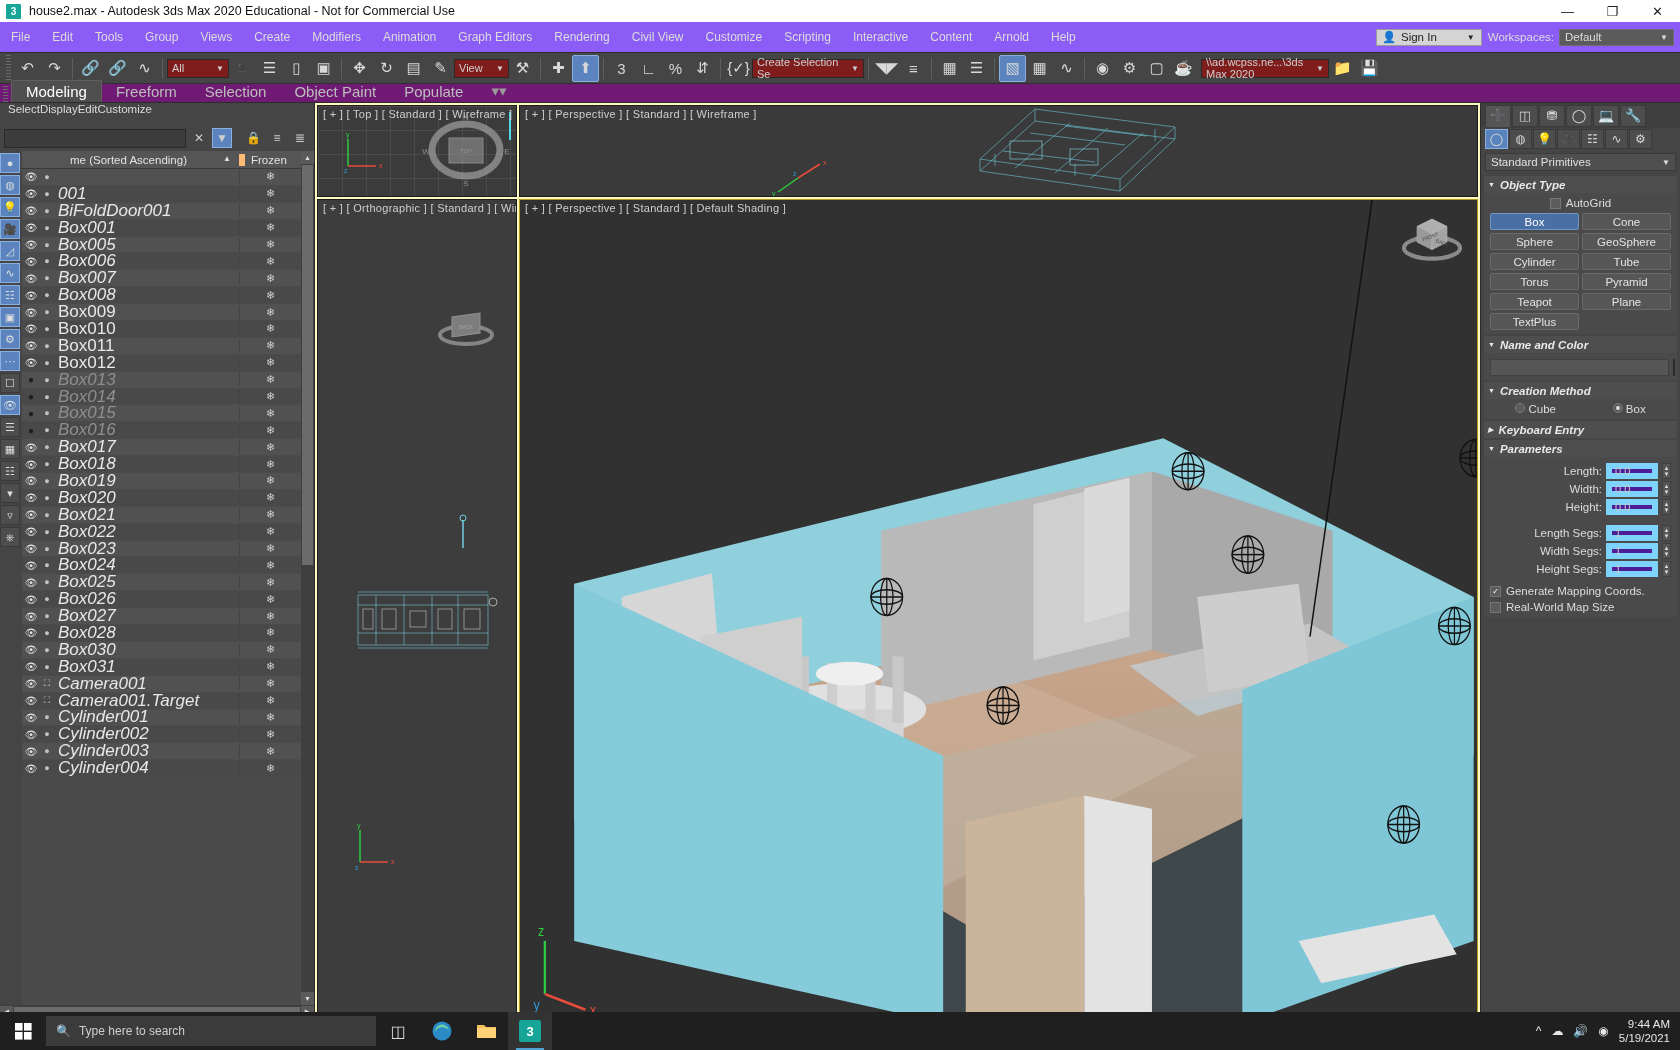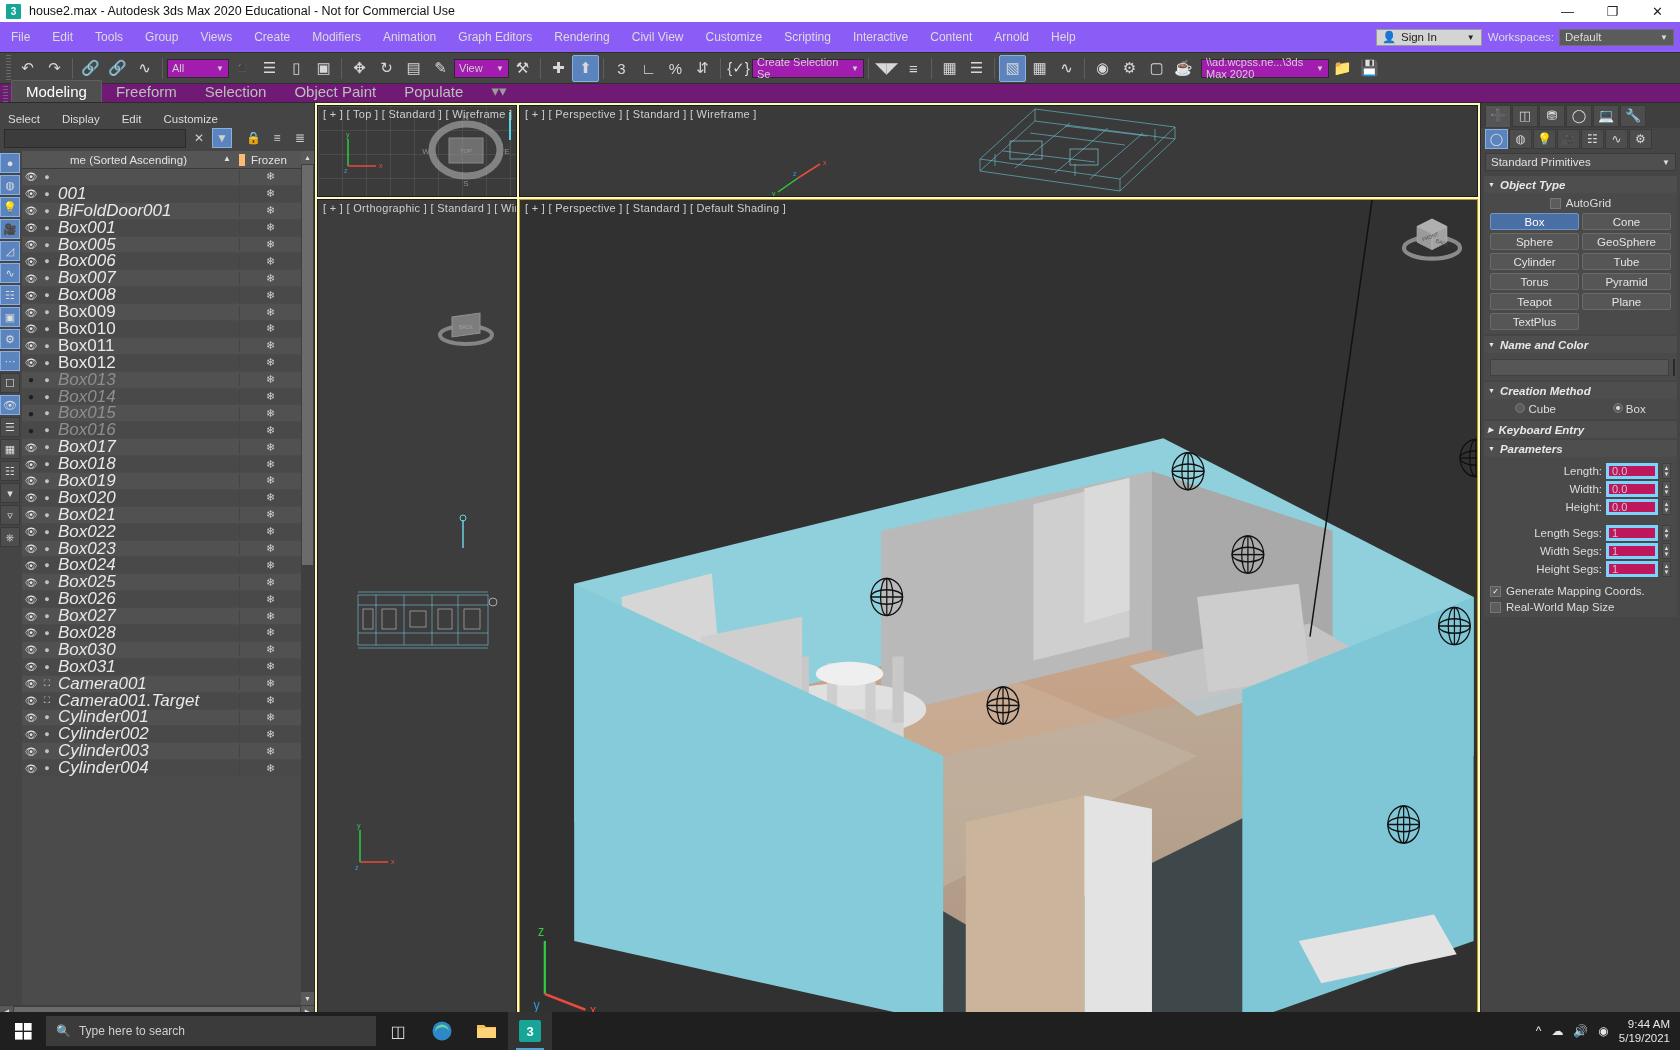--- a/index.html
+++ b/index.html
@@ -37,7 +37,7 @@
      color:#d8d8d8;font-size:15px; position:relative;}
   .tb-ico.on { background:#5b84bf; border:1px solid #89b0e0; border-radius:2px; }
   .tb-sep { width:1px;height:21px;background:#2b2b2b;margin:0 4px;border-right:1px solid #5e5e5e;}
-  .tb-drop { height:19px;background:#a21caf;border:1px solid #2a2a2a;font-size:11px;
+  .tb-drop { height:19px;background:#7f1d1d;border:1px solid #2a2a2a;font-size:11px;
      display:flex;align-items:center;padding:0 4px;color:#cfcfcf;}
   .tb-drop .caret { margin-left:auto;font-size:8px;padding-left:8px;}
   .grip { width:5px;height:26px;background:

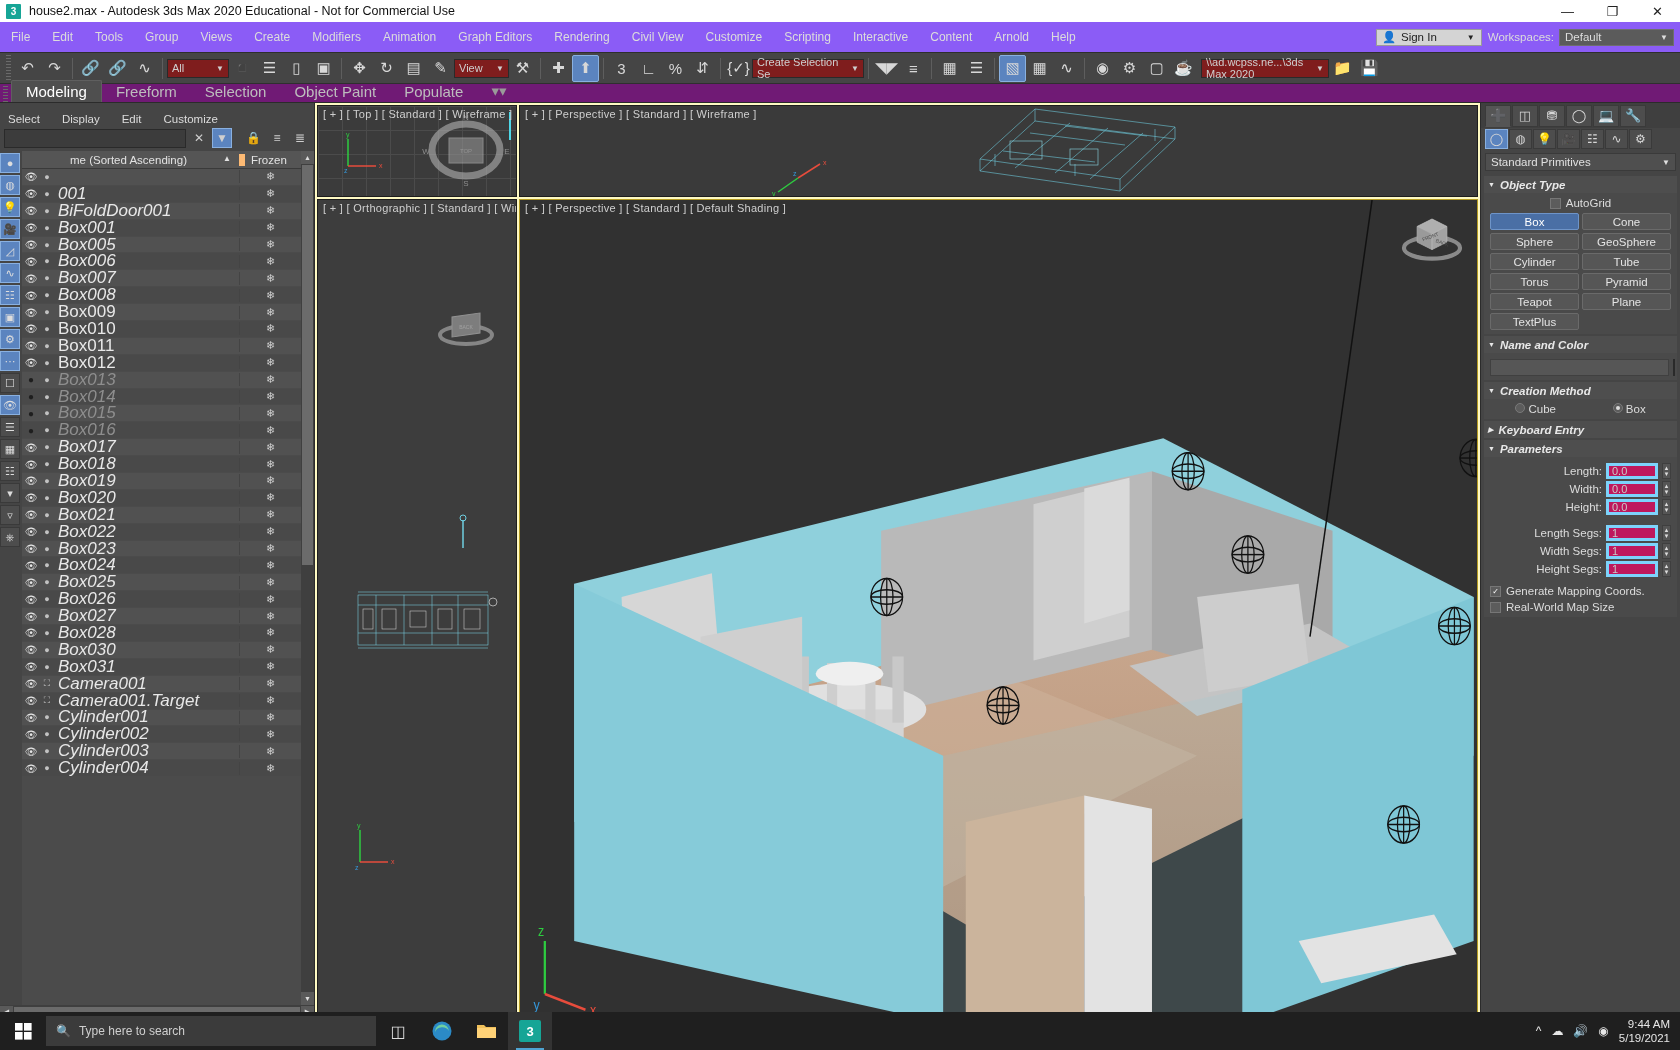--- a/index.html
+++ b/index.html
@@ -60,8 +60,8 @@
   
   .explorer { width:315px;background:#454545;border-right:1px solid #2b2b2b;
      display:flex;flex-direction:column;}
-  .ex-menu { height:22px;display:flex;align-items:flex-end;font-size:11.5px;padding-left:8px;
-     gap:22px;color:#dcdcdc;}
+  .ex-menu { height:22px;display:flex;align-items:flex-start;font-size:11.5px;padding-left:8px;
+     color:#dcdcdc;}
   .ex-search { height:26px;display:flex;align-items:center;gap:3px;padding:0 4px;}
   .ex-input { flex:1;height:19px;background:#3c3c3c;border:1px solid #2a2a2a;}
   .ex-ibtn { width:20px;height:20px;display:flex;align-items:center;justify-content:center;

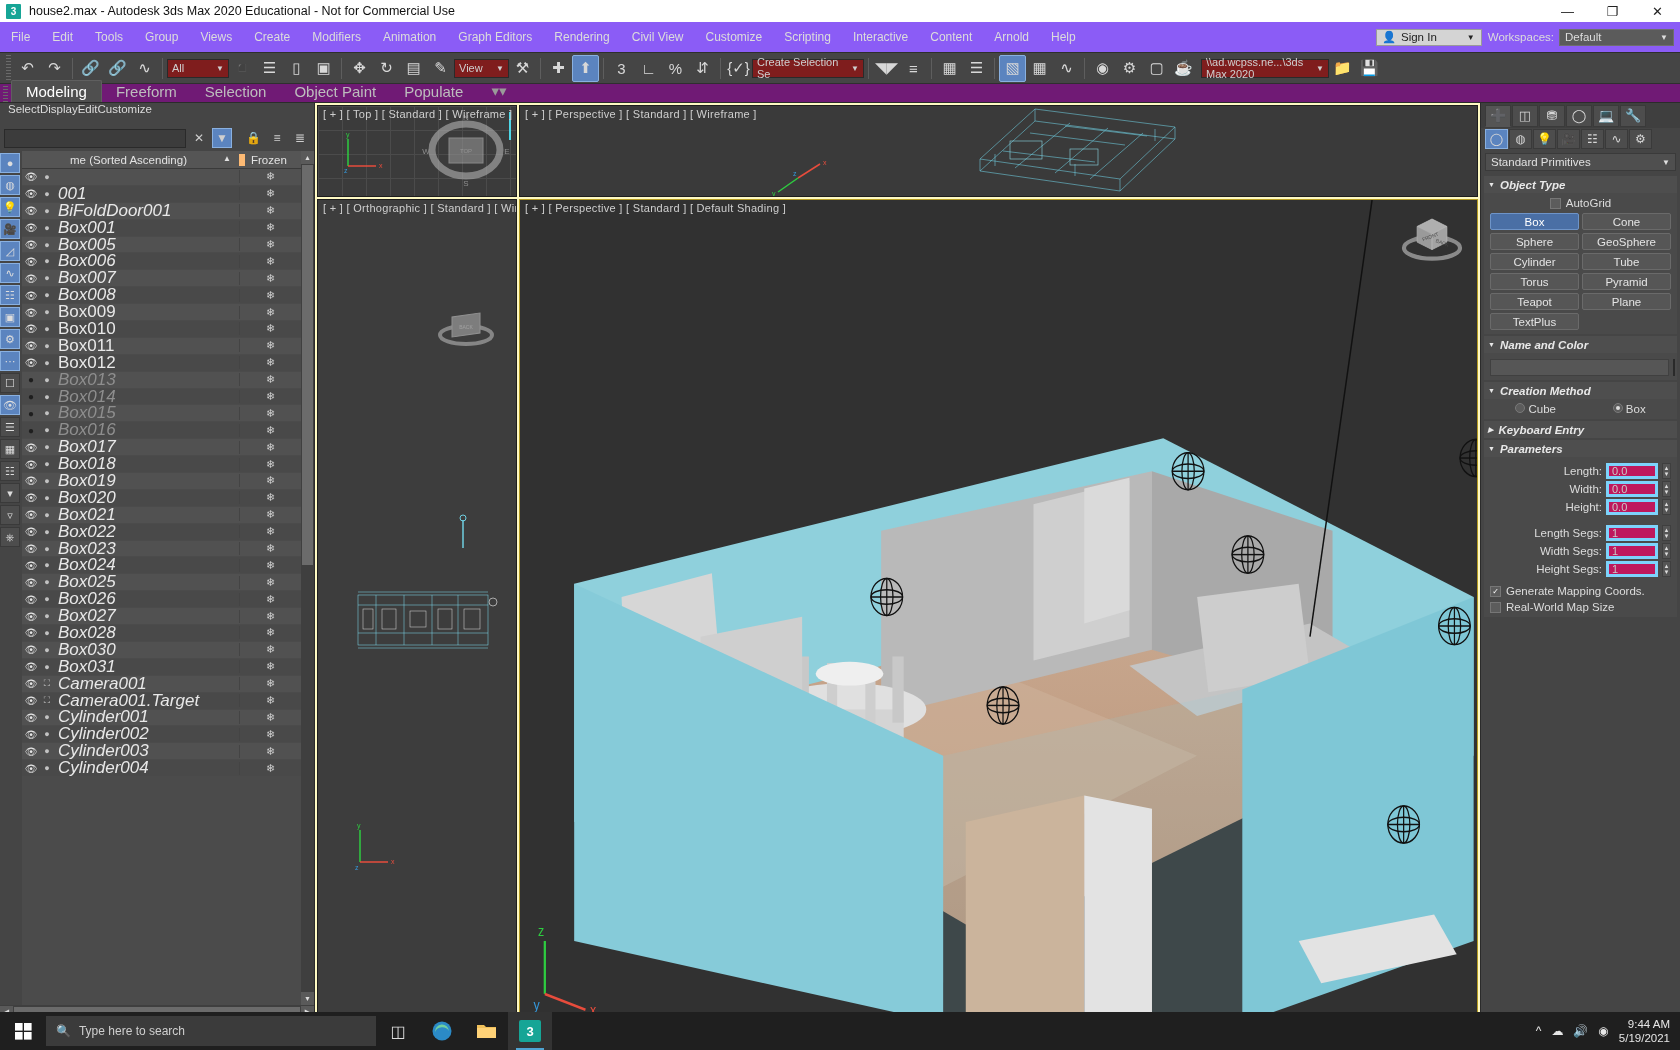--- a/index.html
+++ b/index.html
@@ -169,7 +169,7 @@
   .spin-row{display:flex;align-items:center;justify-content:flex-end;gap:4px;
      font-size:11.5px;color:#dcdcdc;margin:2px 0;}
   .spin-lbl{text-align:left;}
-  .spin{width:52px;height:16px;background:#be185d;border:3px solid #7dd3fc;
+  .spin{width:52px;height:16px;background:#4c1d95;border:6px solid #7dd3fc;
      font-size:11px;color:#c9c9c9;display:flex;align-items:center;padding-left:3px;}
   .spin-ar{width:9px;height:16px;background:#555;border:1px solid #3f3f3f;
      display:flex;flex-direction:column;align-items:center;justify-content:center;

